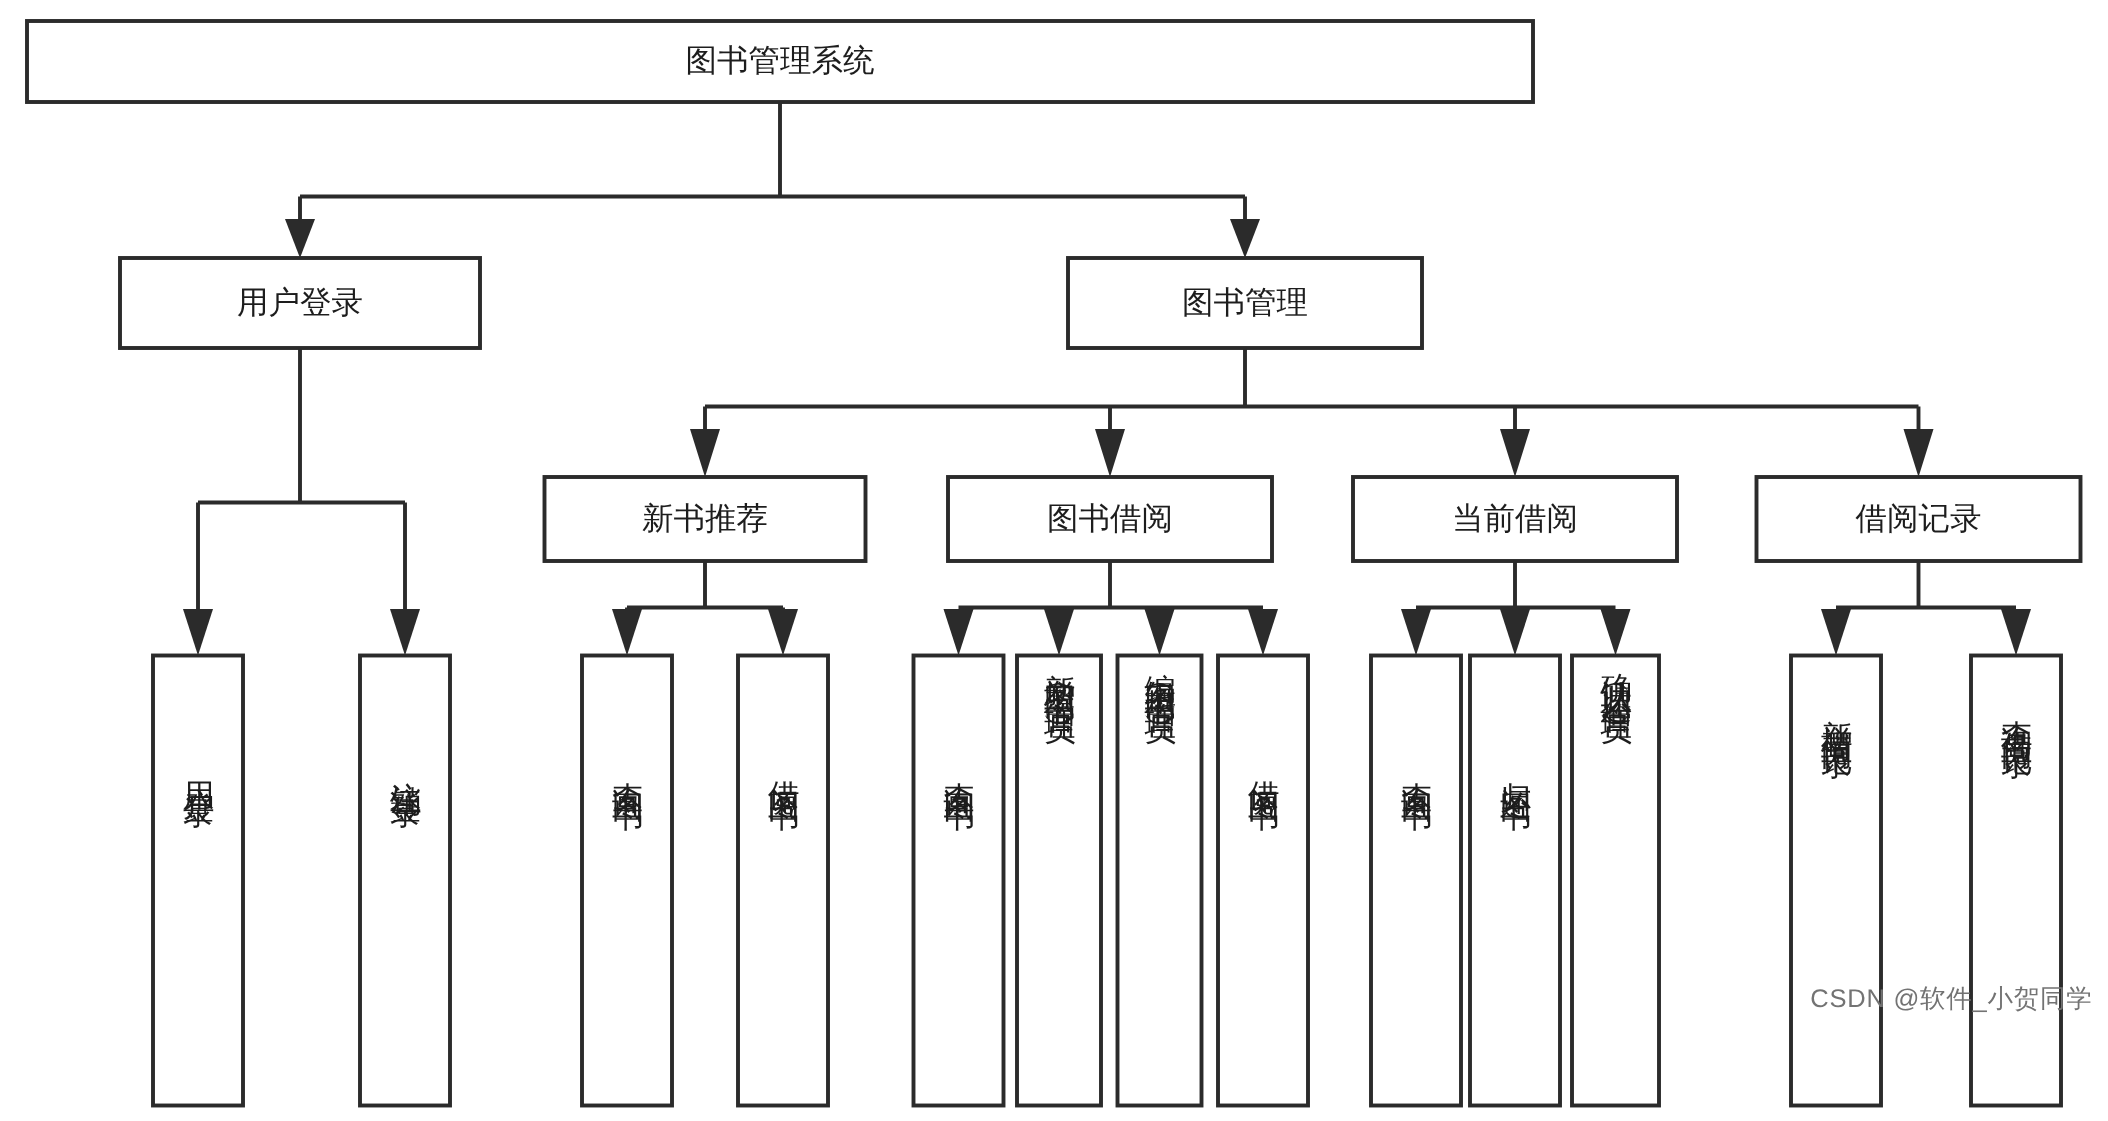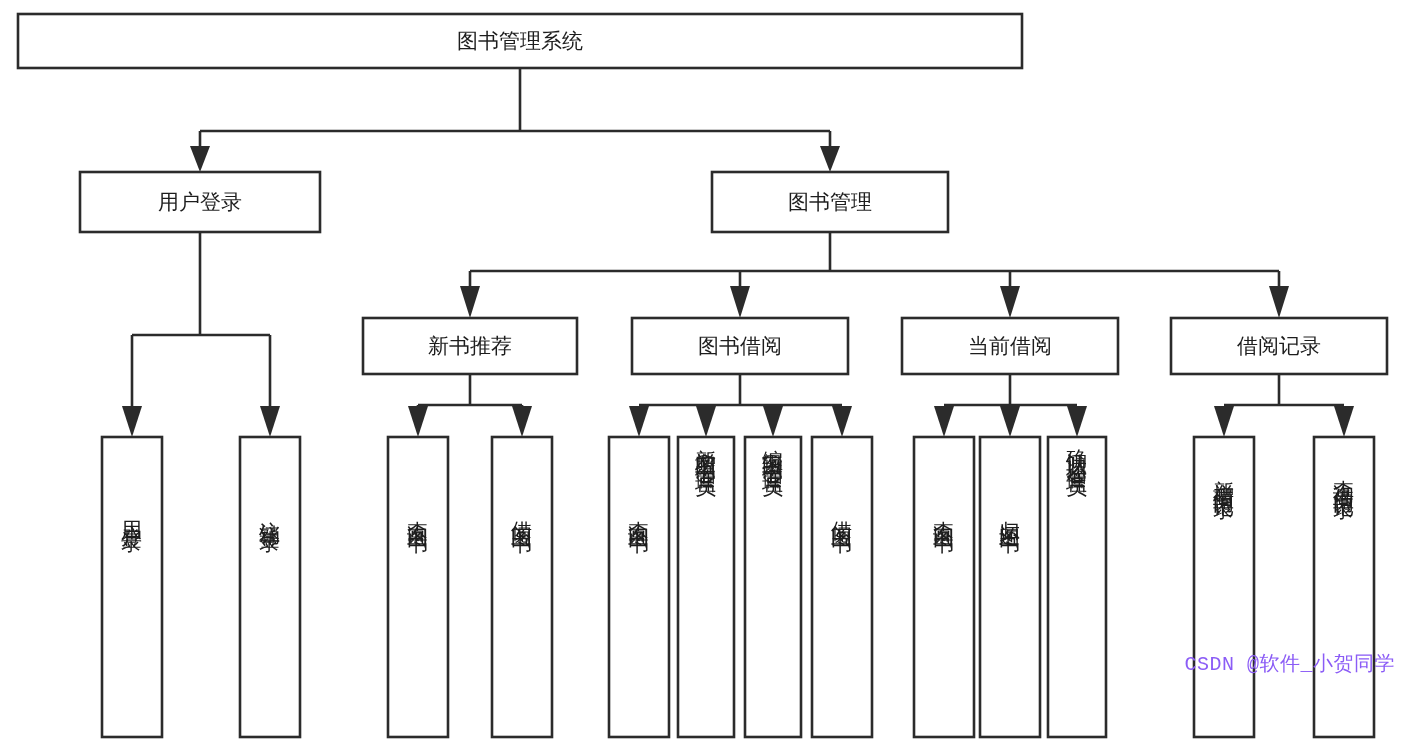--- a/index.html
+++ b/index.html
@@ -62,9 +62,9 @@
     position: absolute;
     right: 10px;
     bottom: 6px;
-    font-family: Liberation Mono, monospace;
-    font-size: 20px;
-    color: #8b5cf6;
+    font-family: Liberation Sans, sans-serif;
+    font-size: 17px;
+    color: #737373;
     letter-spacing: 0.5px;
     user-select: none;
     pointer-events: none;

